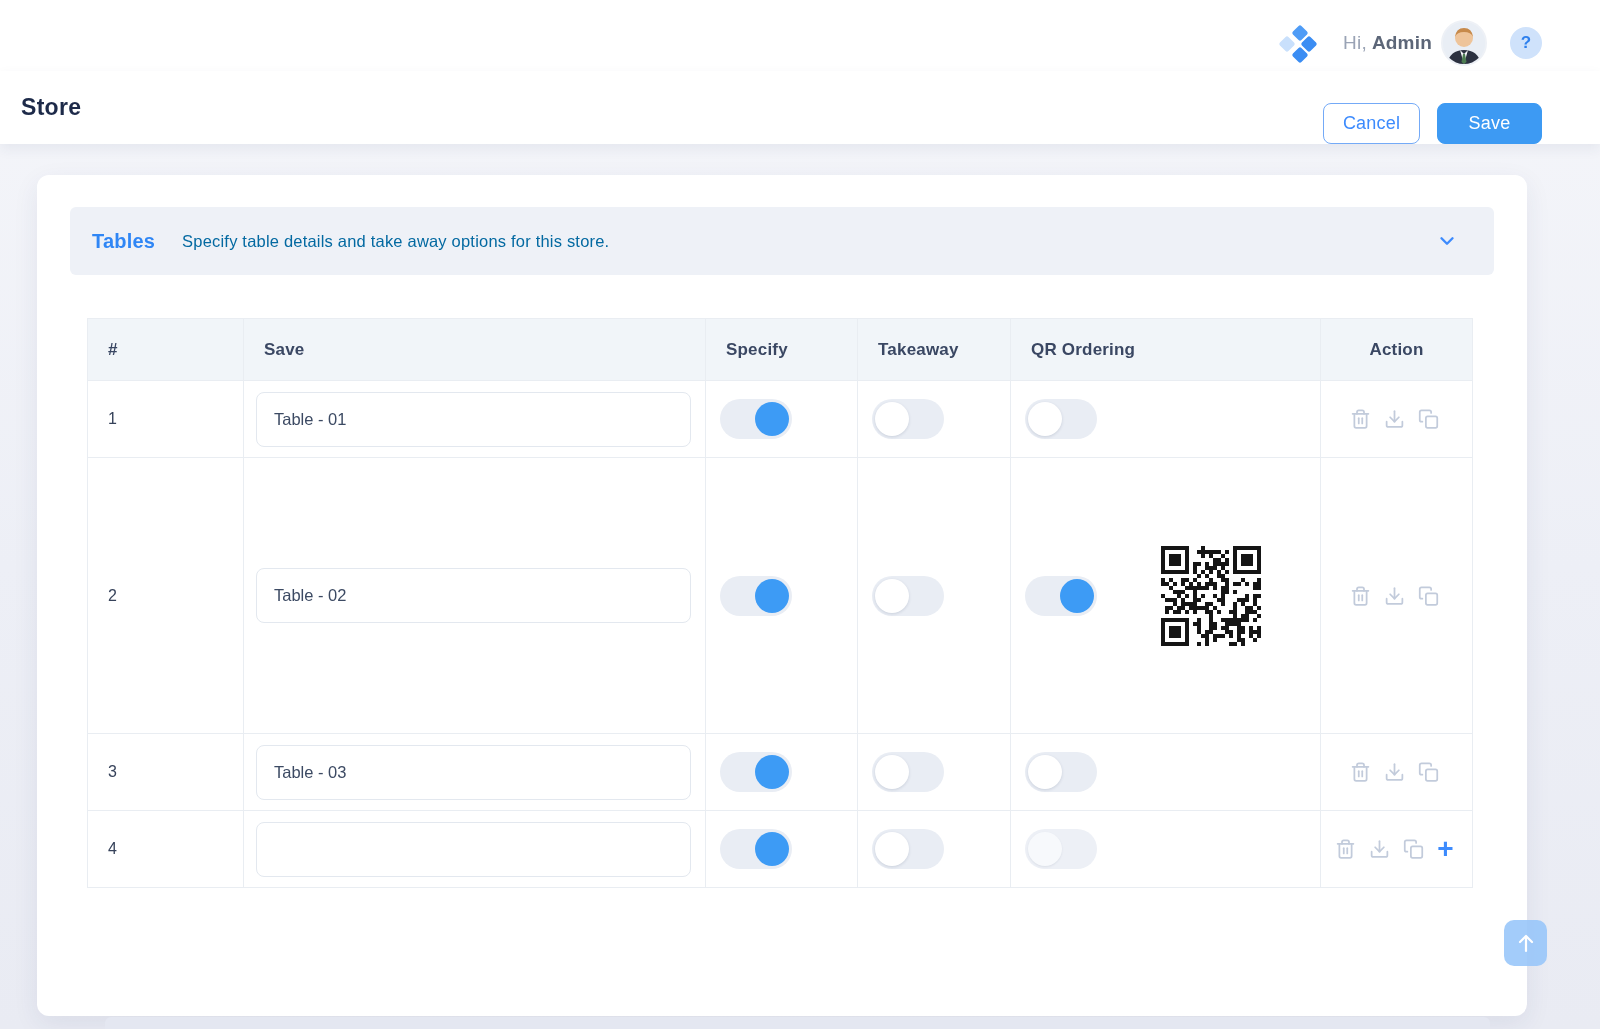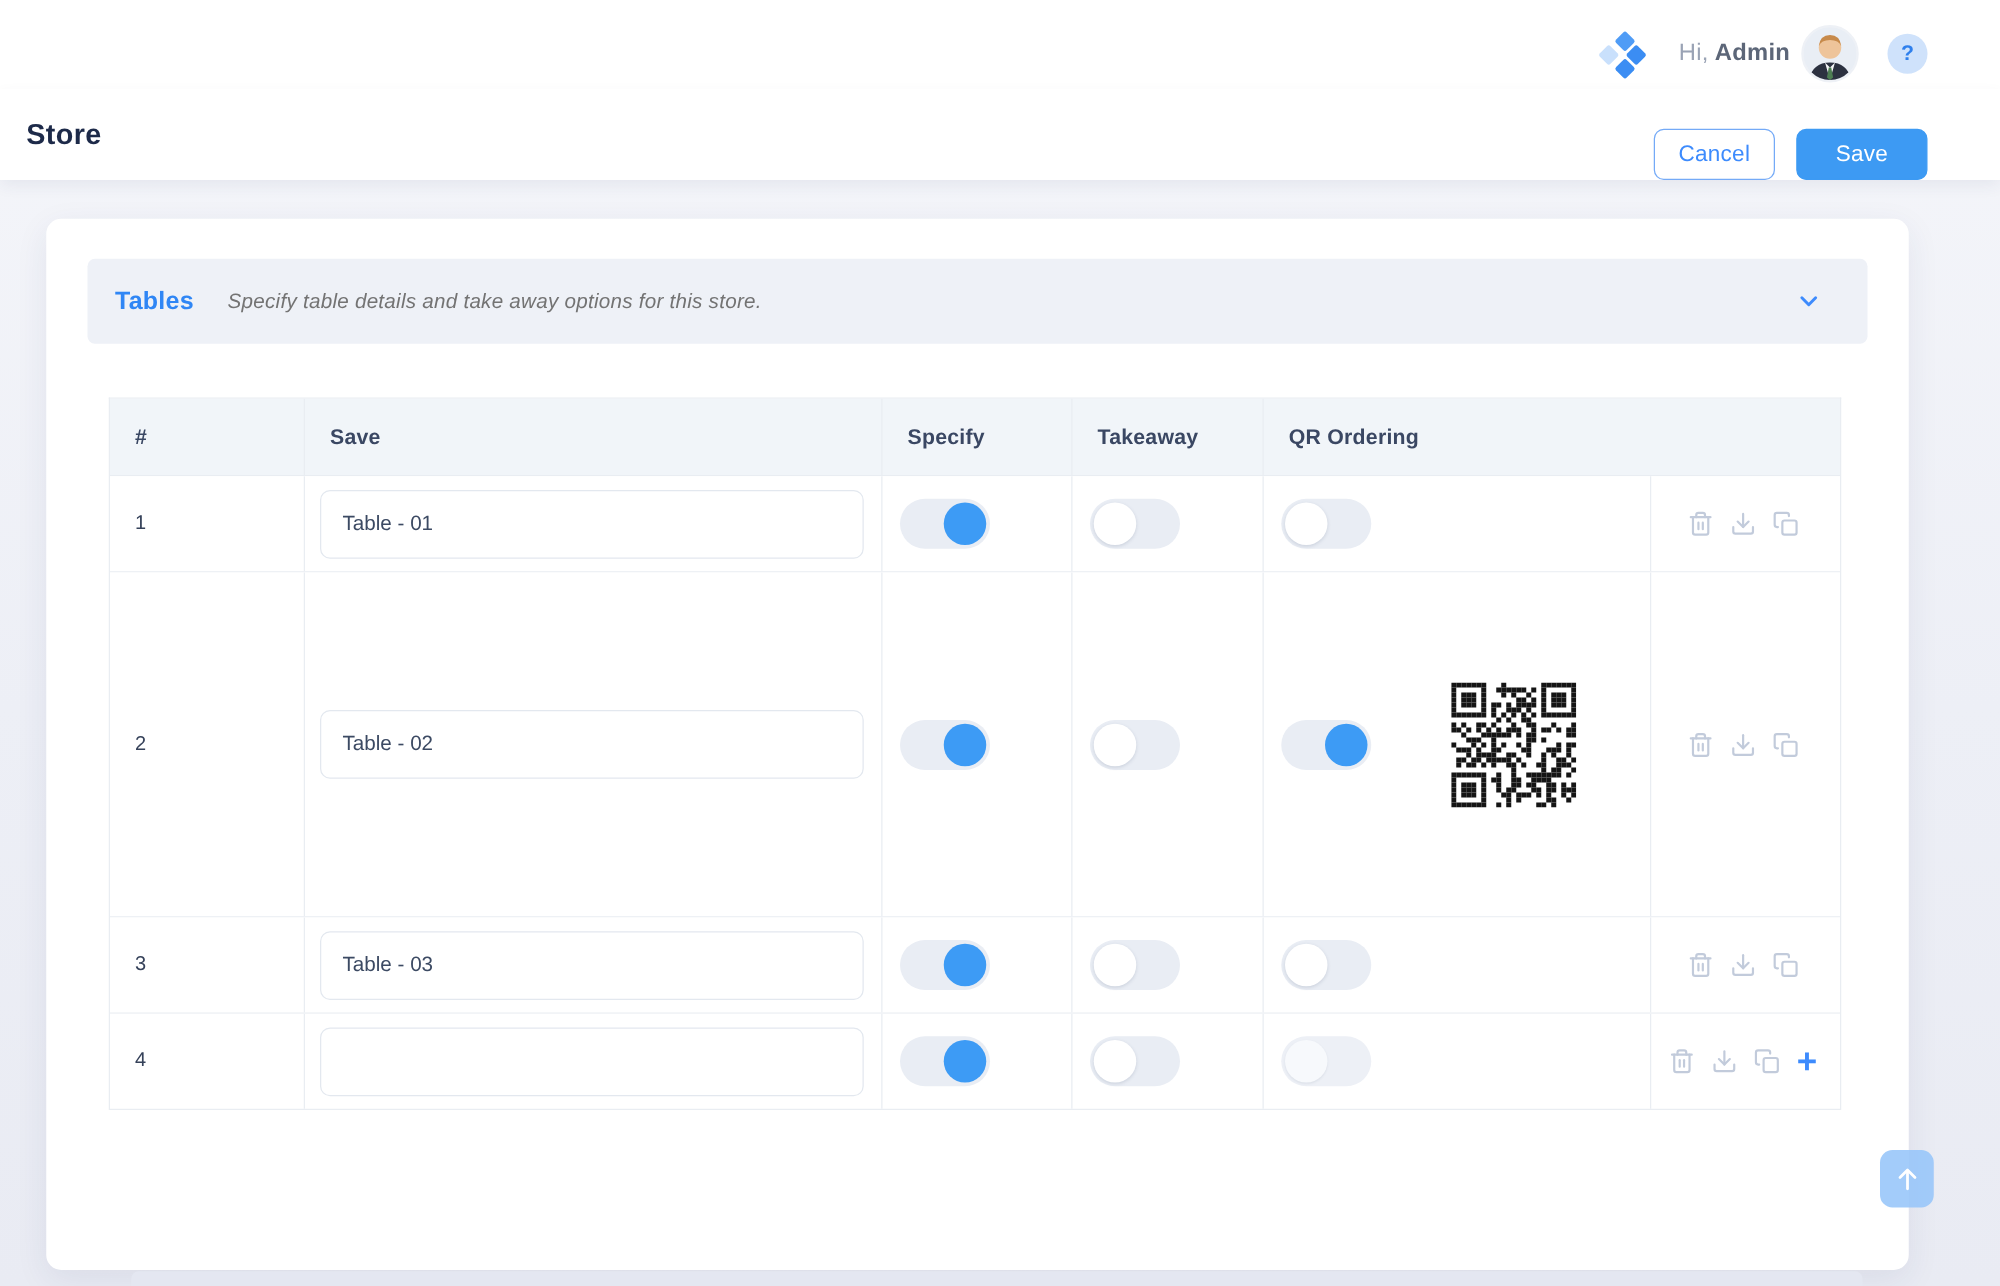--- a/index.html
+++ b/index.html
@@ -43,7 +43,7 @@
   .section-header { position:absolute; left:33px; top:32px; width:1424px; height:68px;
     background:#eef1f7; border-radius:6px; display:flex; align-items:center; padding:0 36px 0 22px; }
   .section-title { font-size:20px; font-weight:700; color:#2f86f5; letter-spacing:.2px; }
-  .section-desc { font-size:16.5px; font-style:italic; color:#737373; margin-left:27px; letter-spacing:.2px; }
+  .section-desc { font-size:16.5px; color:#0369a1; margin-left:27px; letter-spacing:.2px; }
   .section-chevron { margin-left:auto; cursor:pointer; display:flex; }
 
   

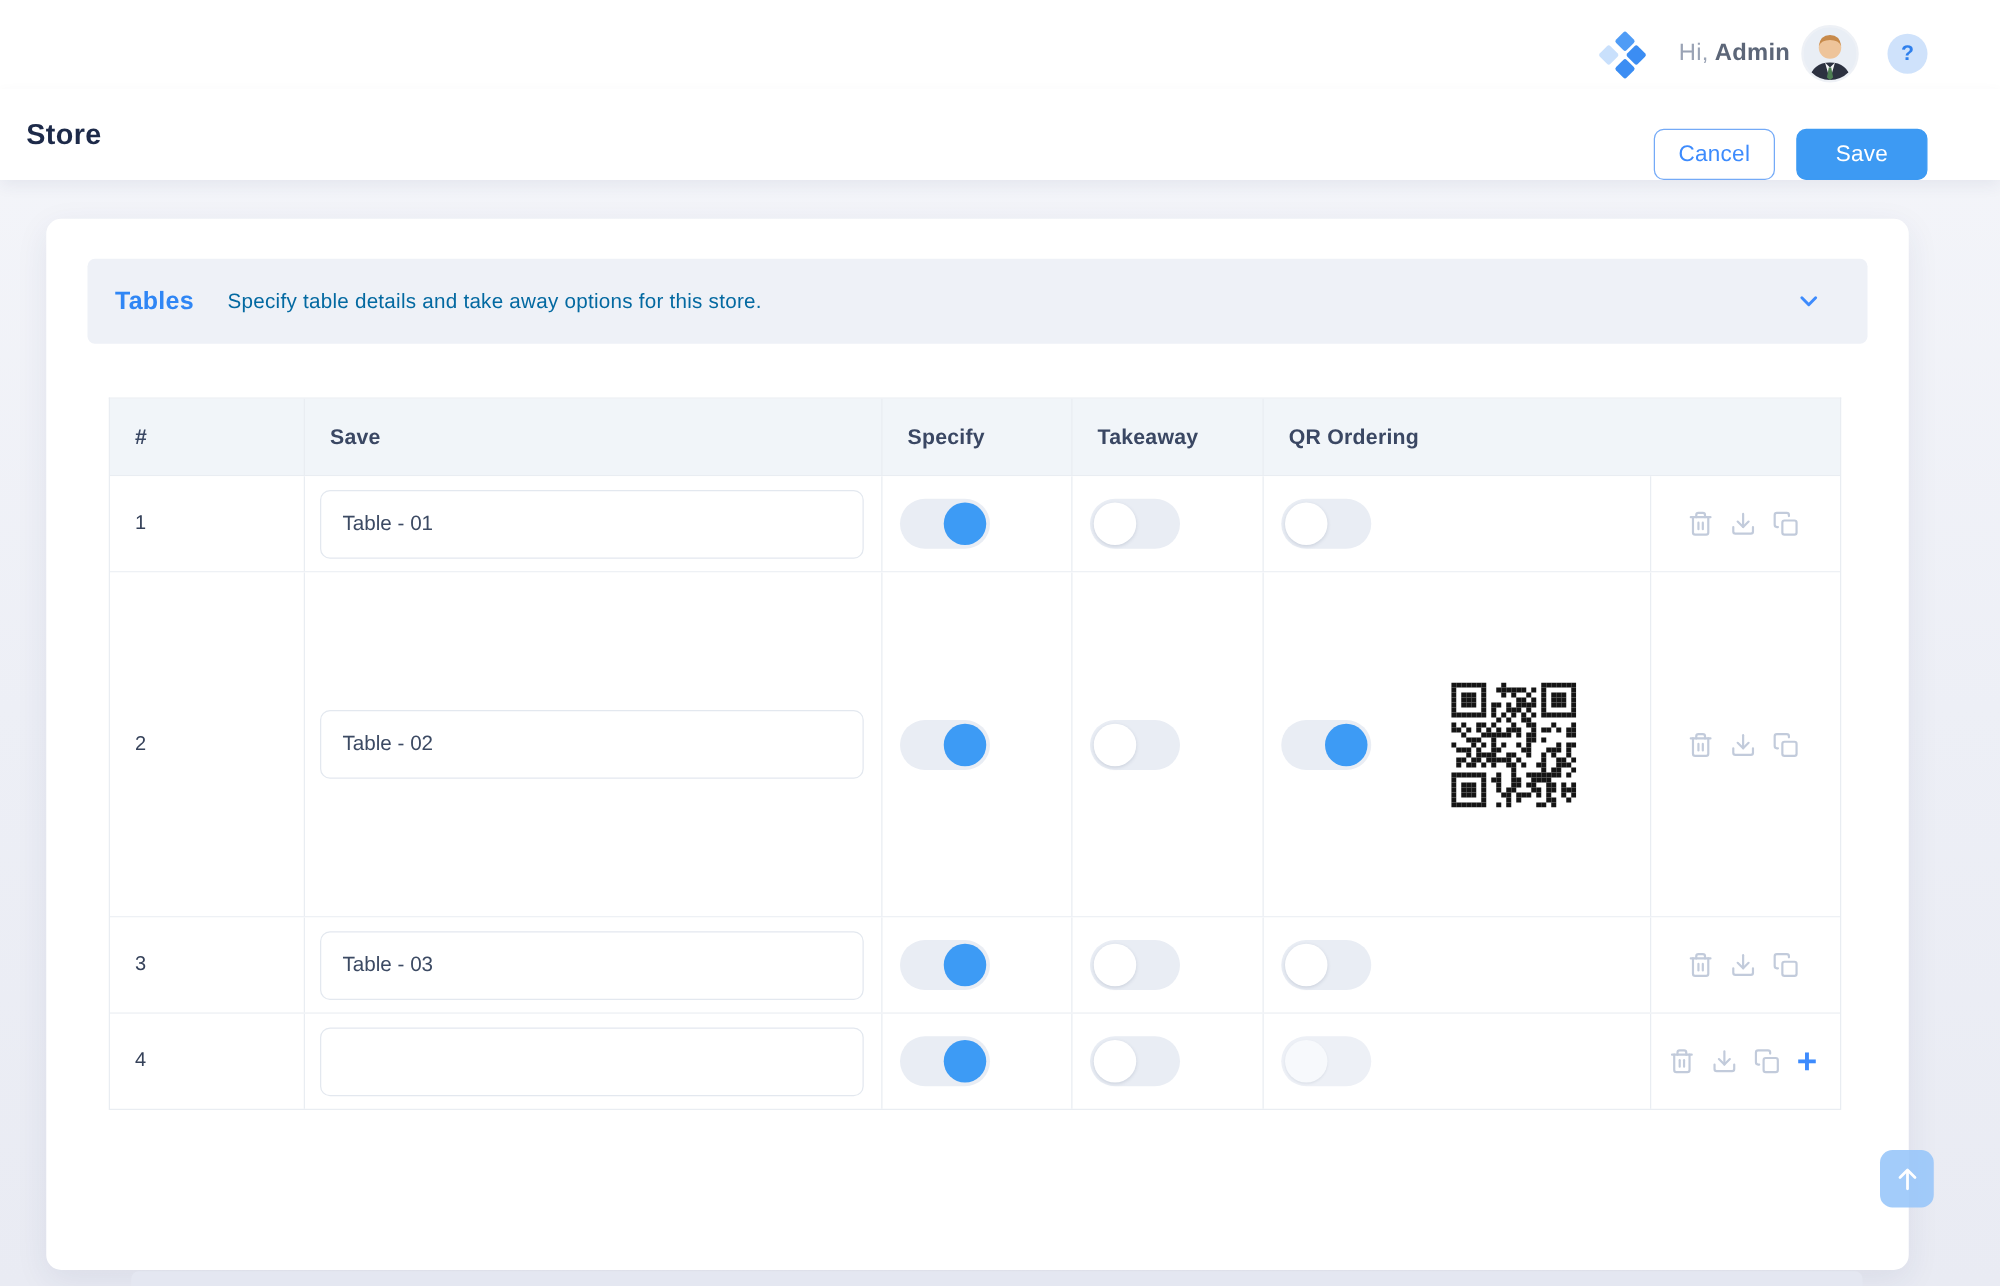--- a/index.html
+++ b/index.html
@@ -144,6 +144,7 @@
       <div class="t-cell">Specify</div>
       <div class="t-cell">Takeaway</div>
       <div class="t-cell">QR Ordering</div>
+      <div class="t-cell" style="justify-content:center;padding-left:0;">Action</div>
     </div>
     <div id="table-rows">
         <div class="t-row t-body-row">

